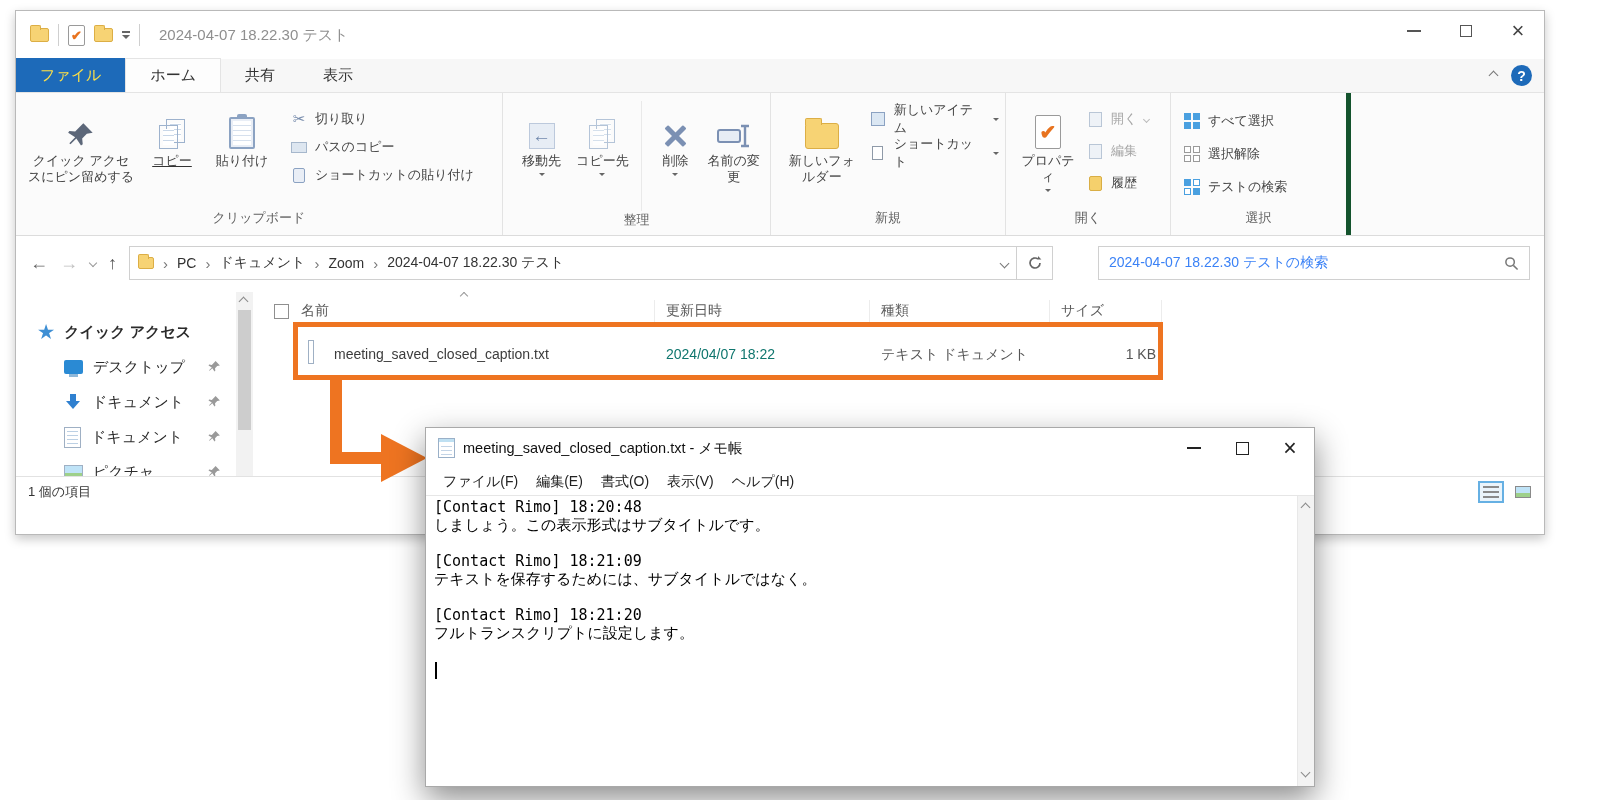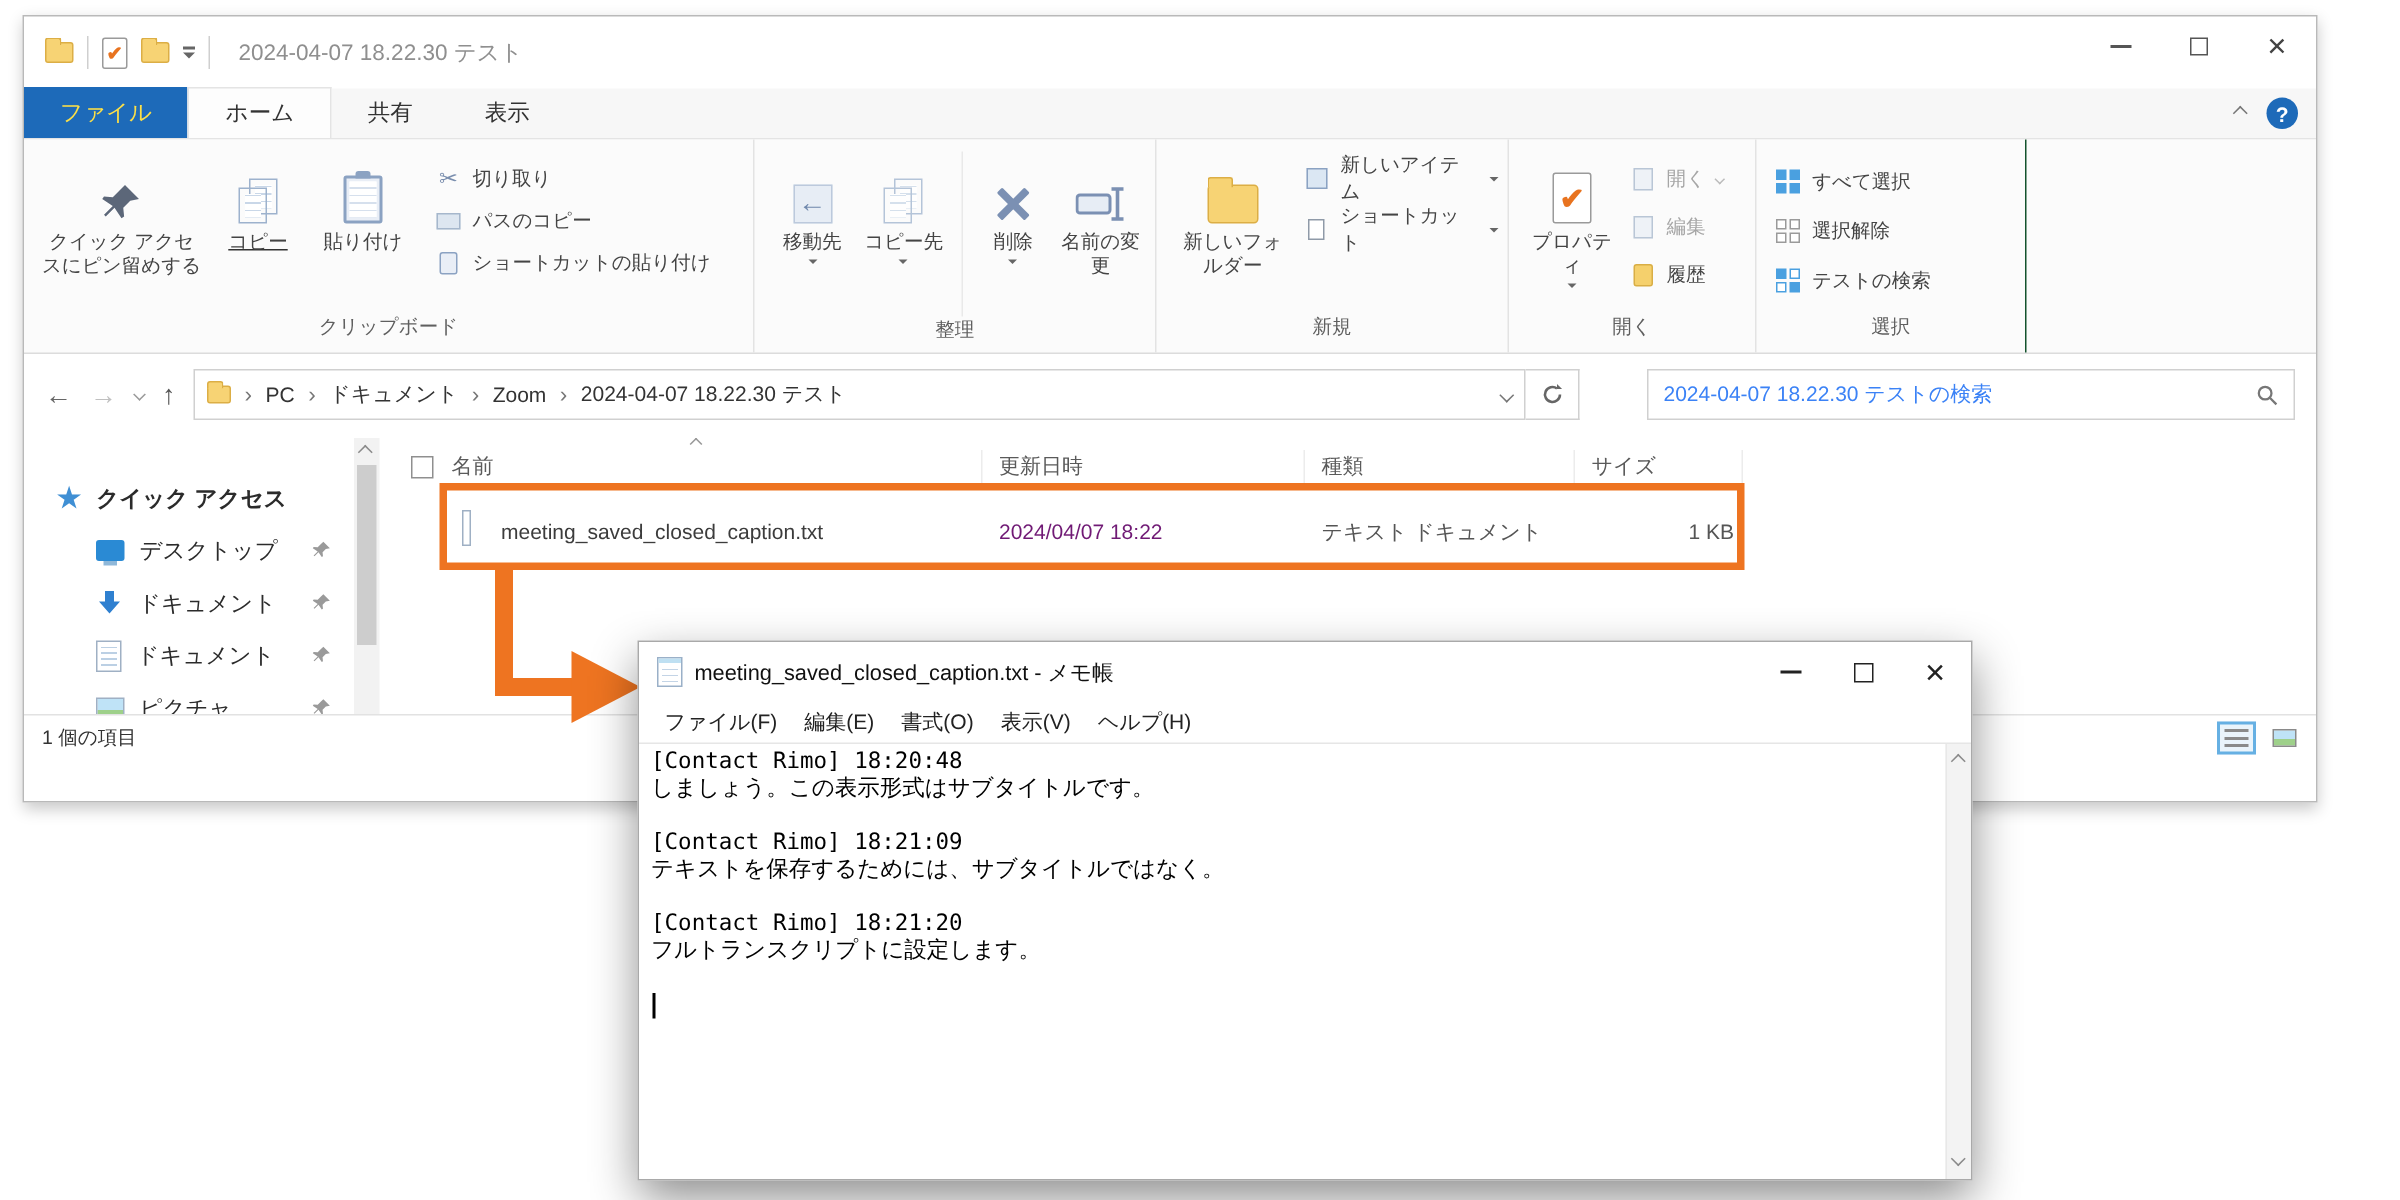--- a/index.html
+++ b/index.html
@@ -348,7 +348,7 @@
       <div class="rlabel">開く</div>
     </div>
 
-    <div class="rgroup" style="width:180px;border-right:1px solid #14532d;">
+    <div class="rgroup" style="width:180px;border-right:5px solid #14532d;">
       <div class="rbody" style="padding-left:12px;">
         <div class="smallstack" style="gap:9px;padding-top:8px;">
           <div class="smallbtn">

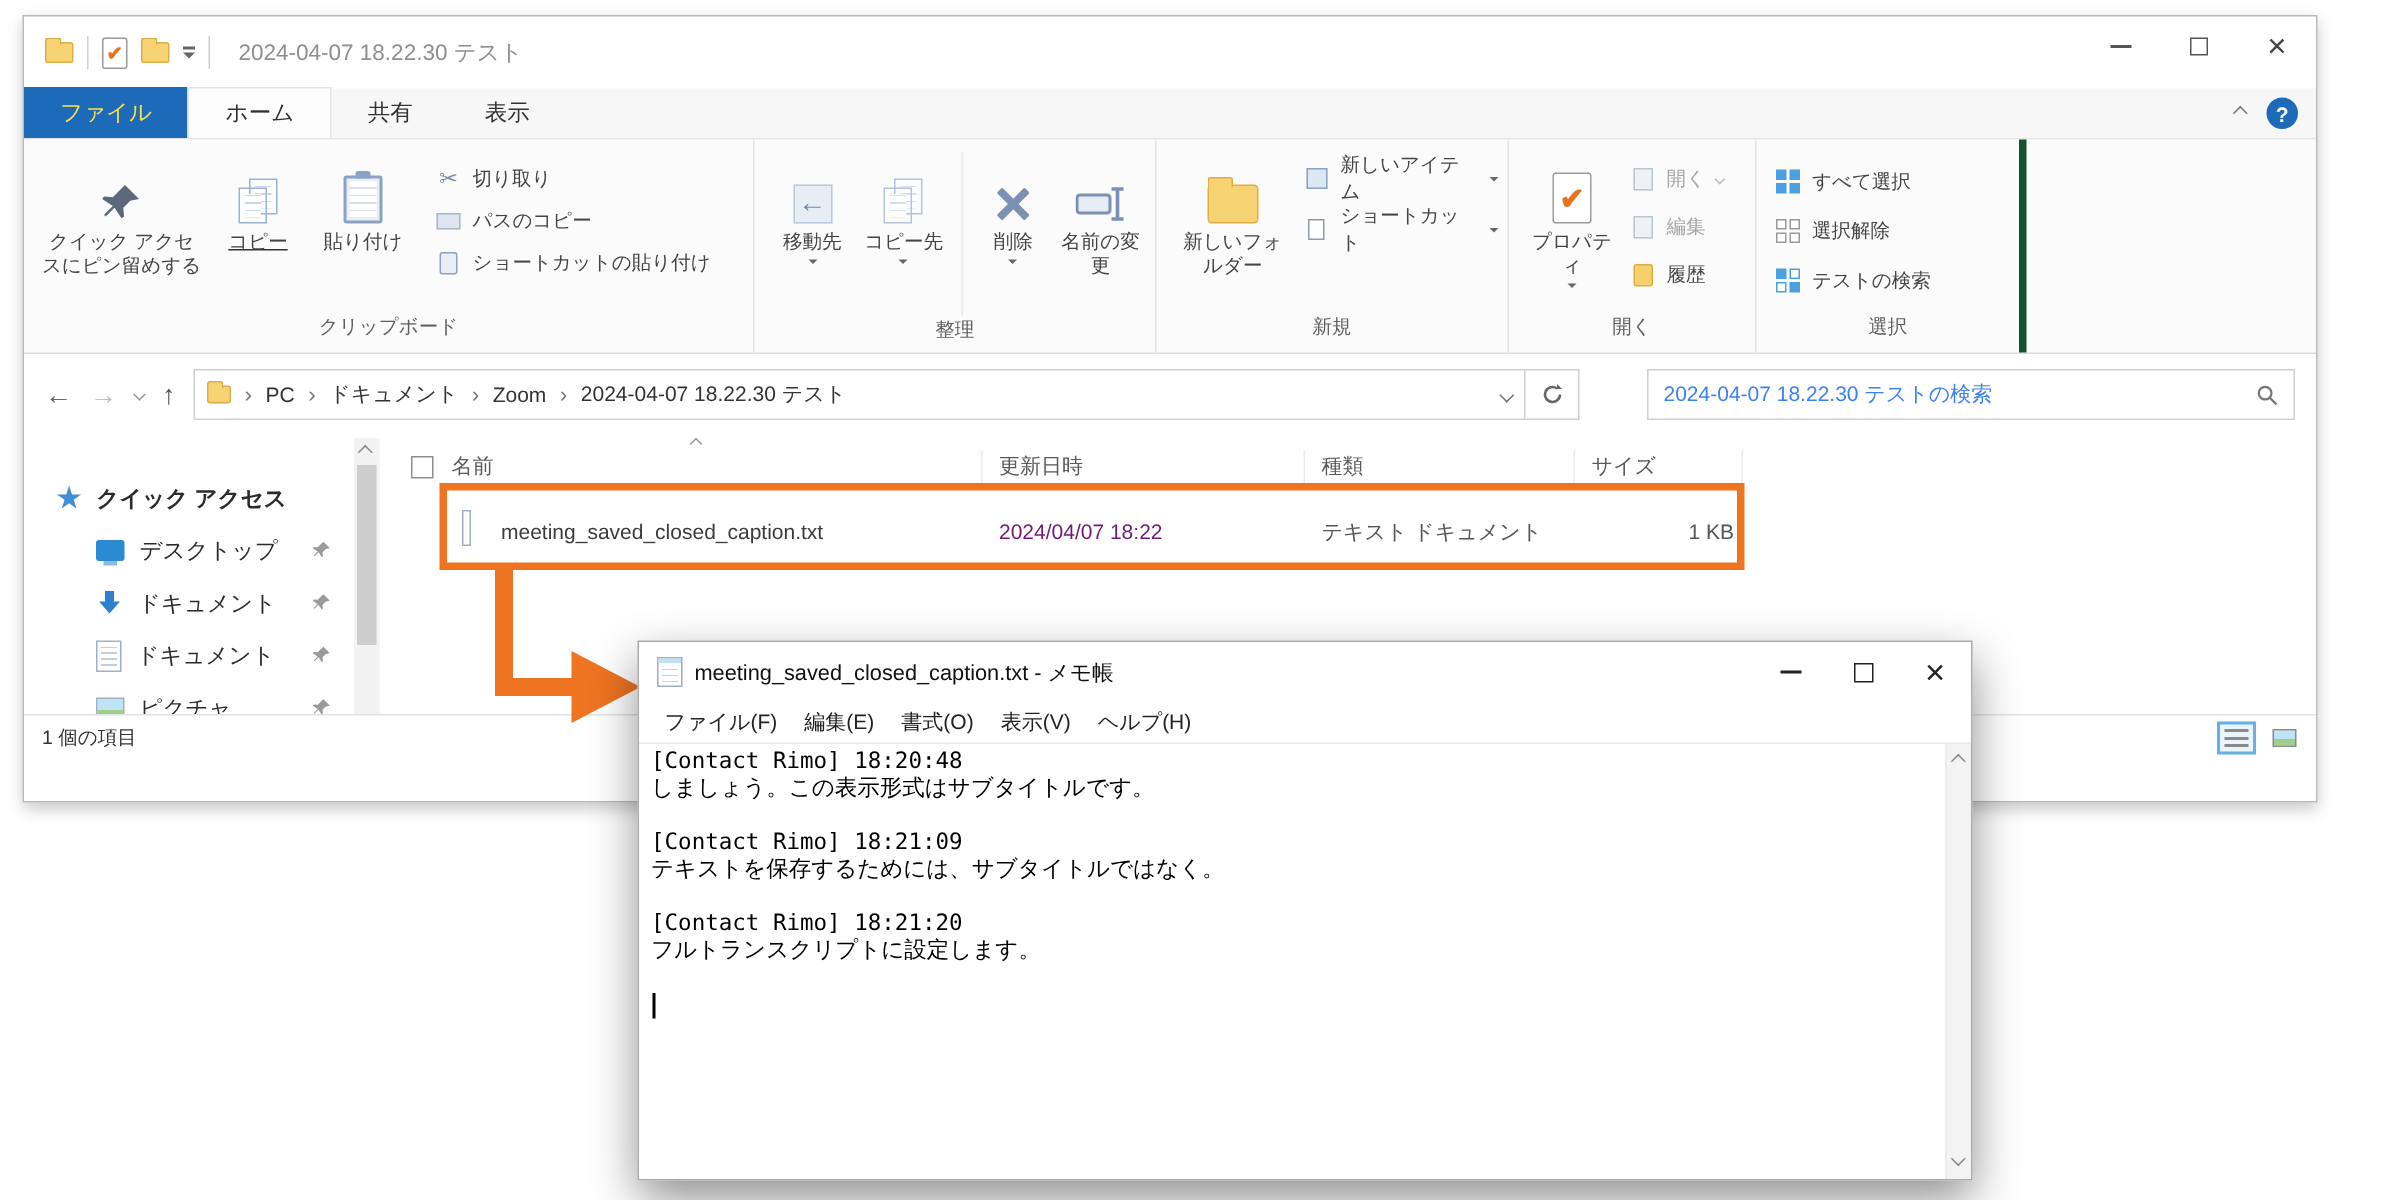--- a/index.html
+++ b/index.html
@@ -490,7 +490,7 @@
         <span class="docpage" style="width:15px;height:19px;"></span>
       </span>
       <span class="rcell" style="left:78px;">meeting_saved_closed_caption.txt</span>
-      <span class="rcell" style="left:410px;color:#701a75;text-align:right;">2024/04/07 18:22</span>
+      <span class="rcell" style="left:410px;color:#0f766e;text-align:right;">2024/04/07 18:22</span>
       <span class="rcell" style="left:625px;color:#555;">テキスト ドキュメント</span>
       <span class="rcell" style="left:805px;width:95px;text-align:right;color:#555;">1 KB</span>
     </div>

